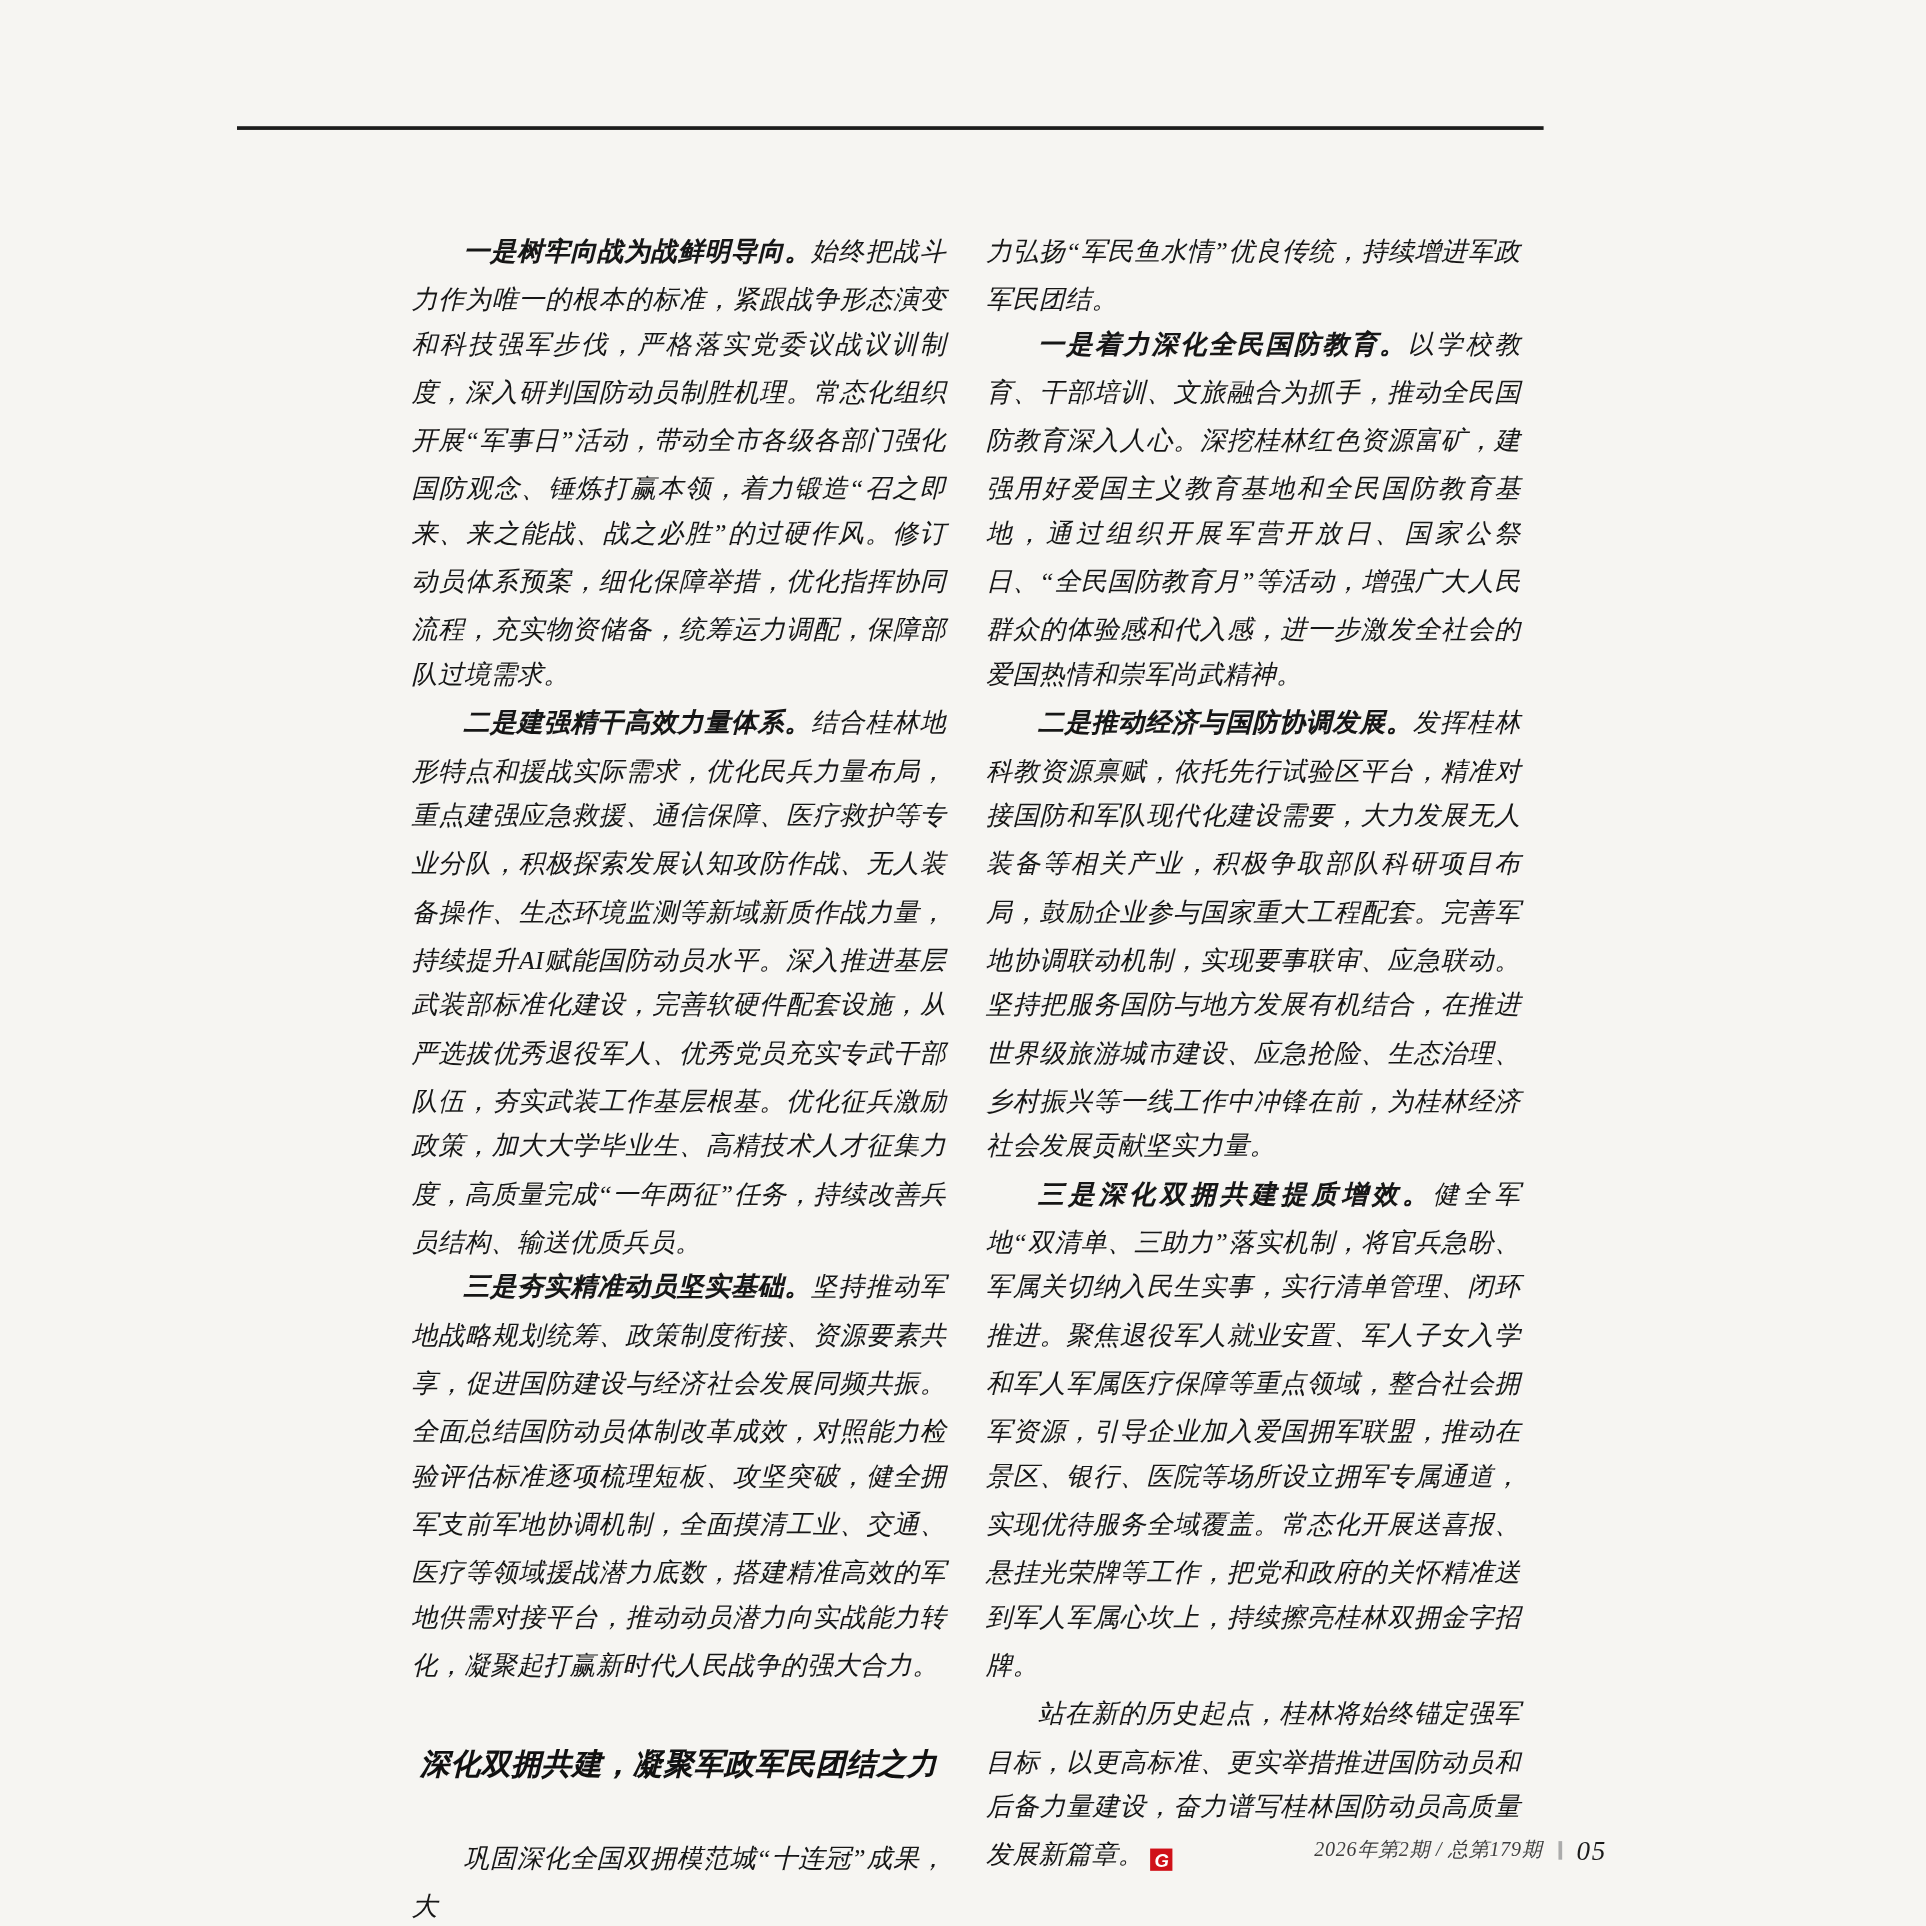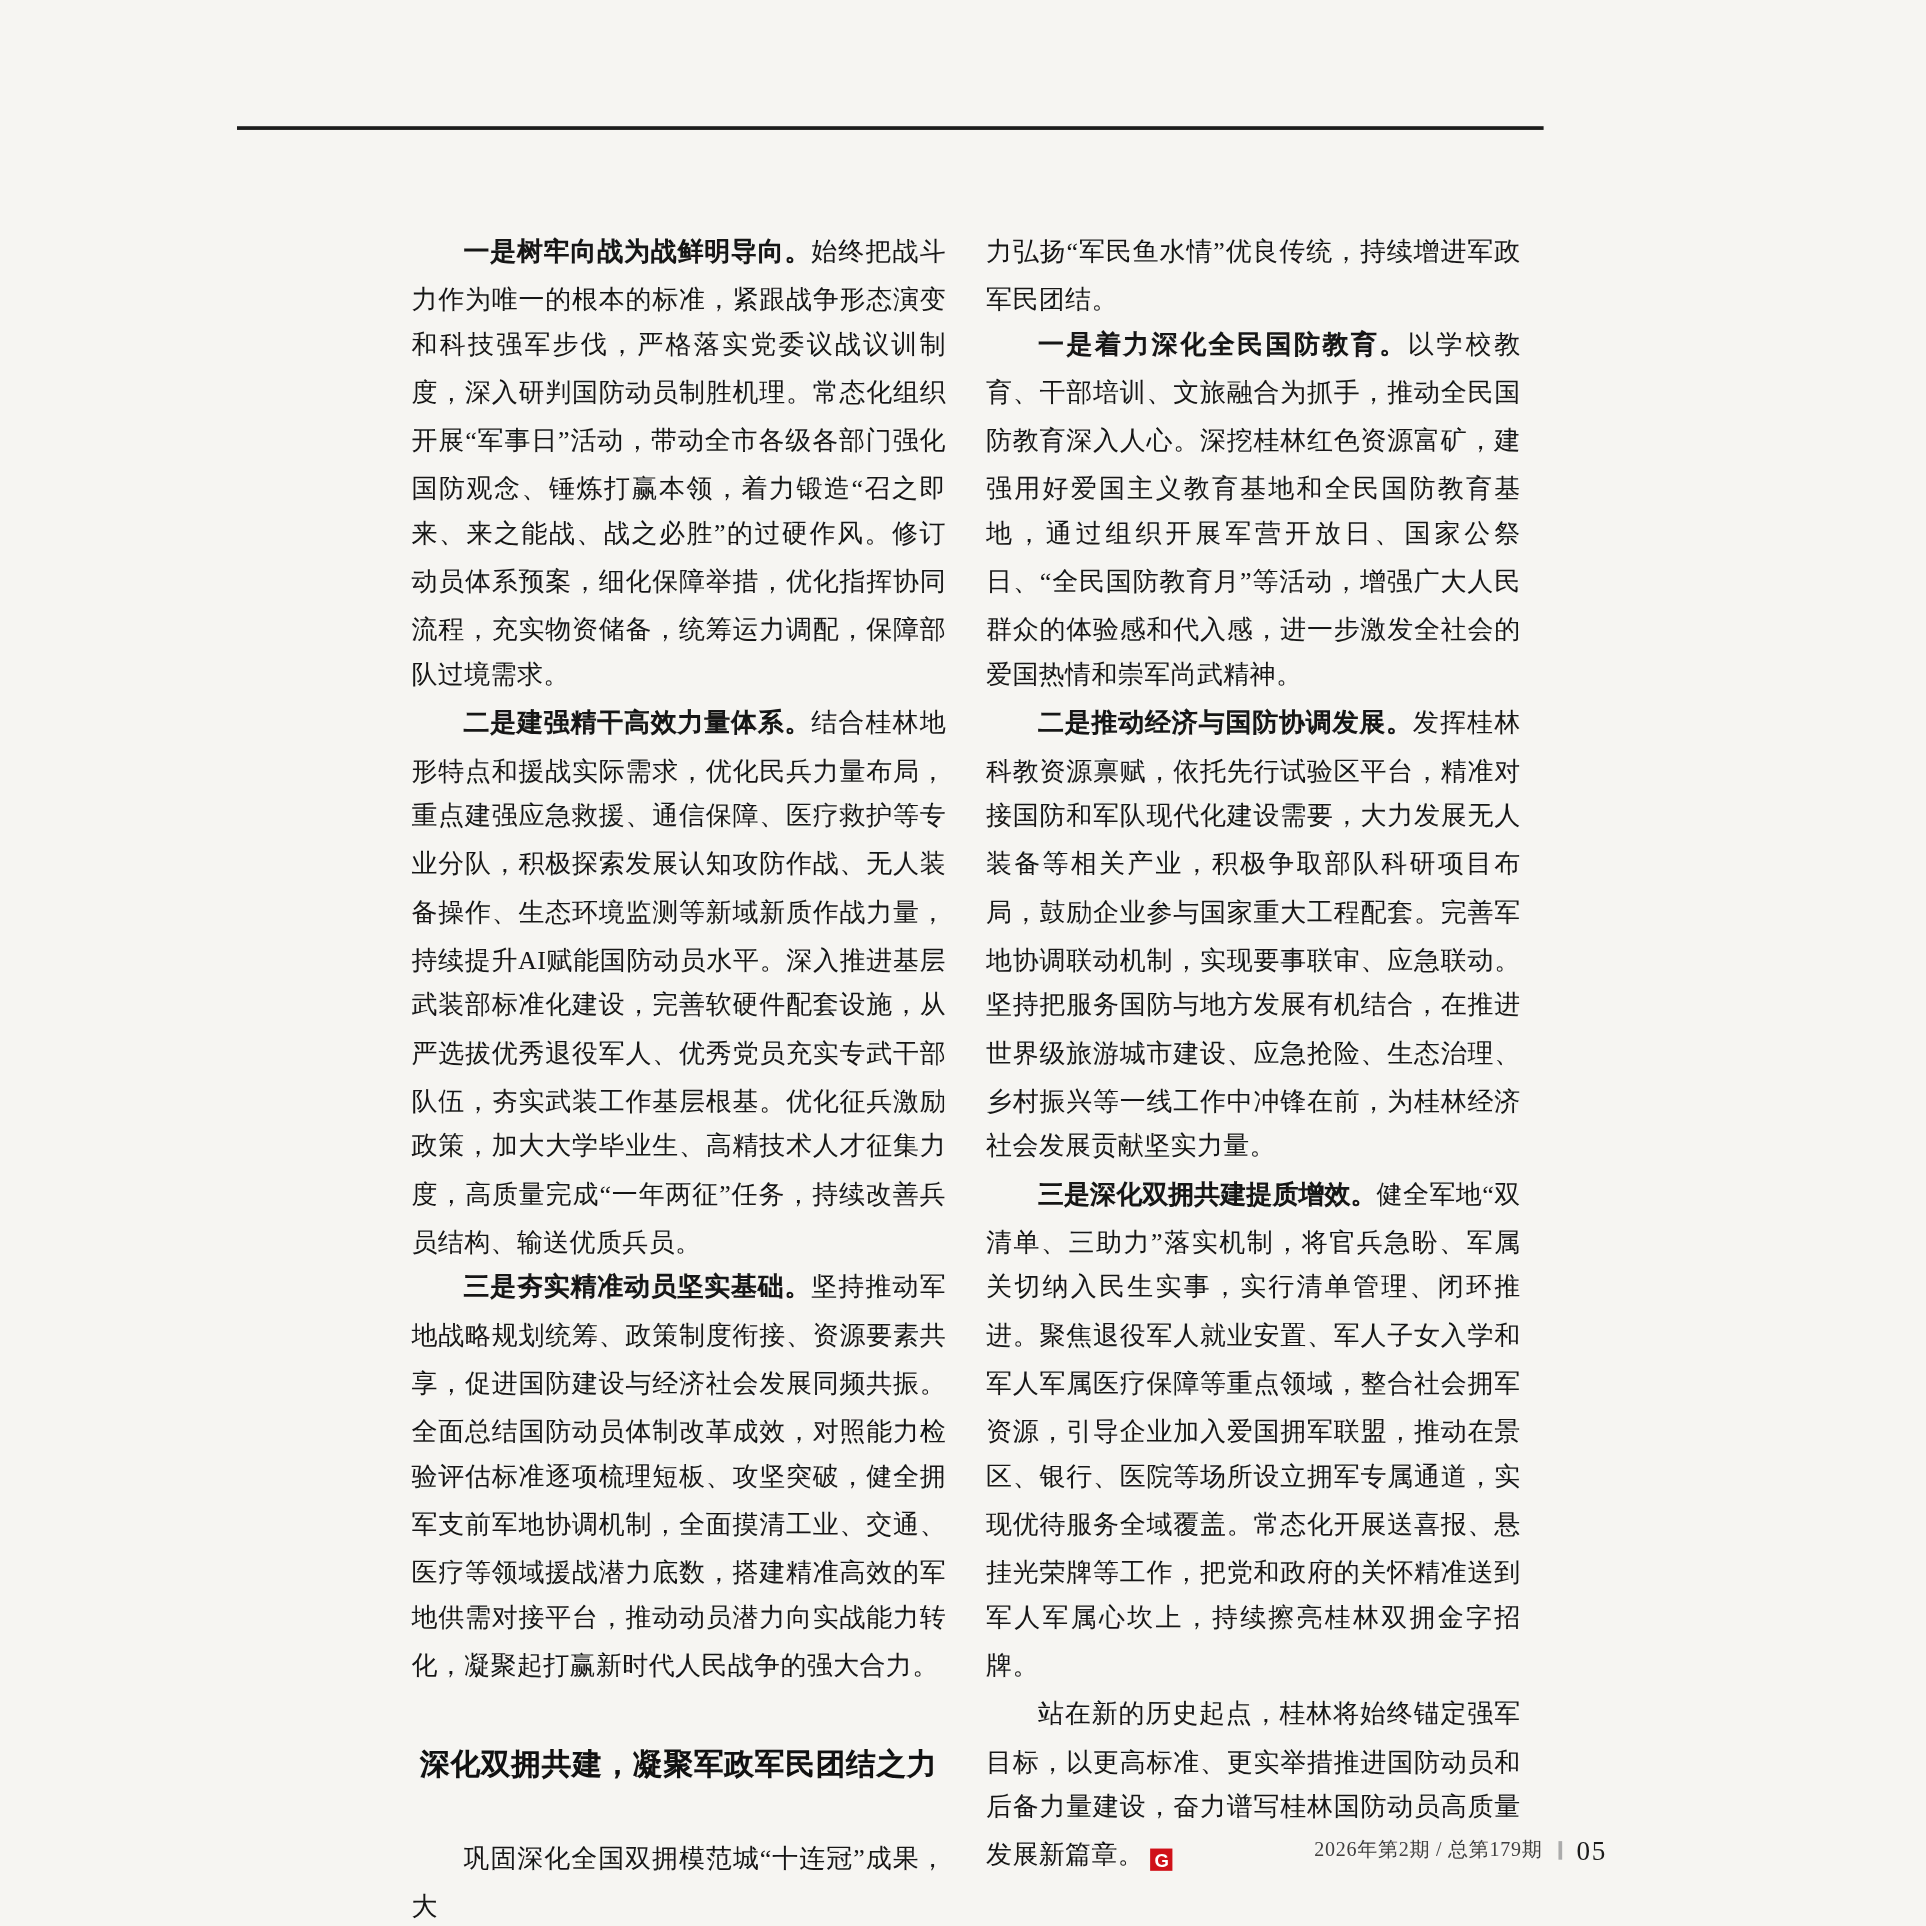--- a/index.html
+++ b/index.html
@@ -13,6 +13,7 @@
     width: 100vw;
     height: 100vh;
     overflow: hidden;
+    font-style: italic;
   }
   .page {
     position: absolute;

